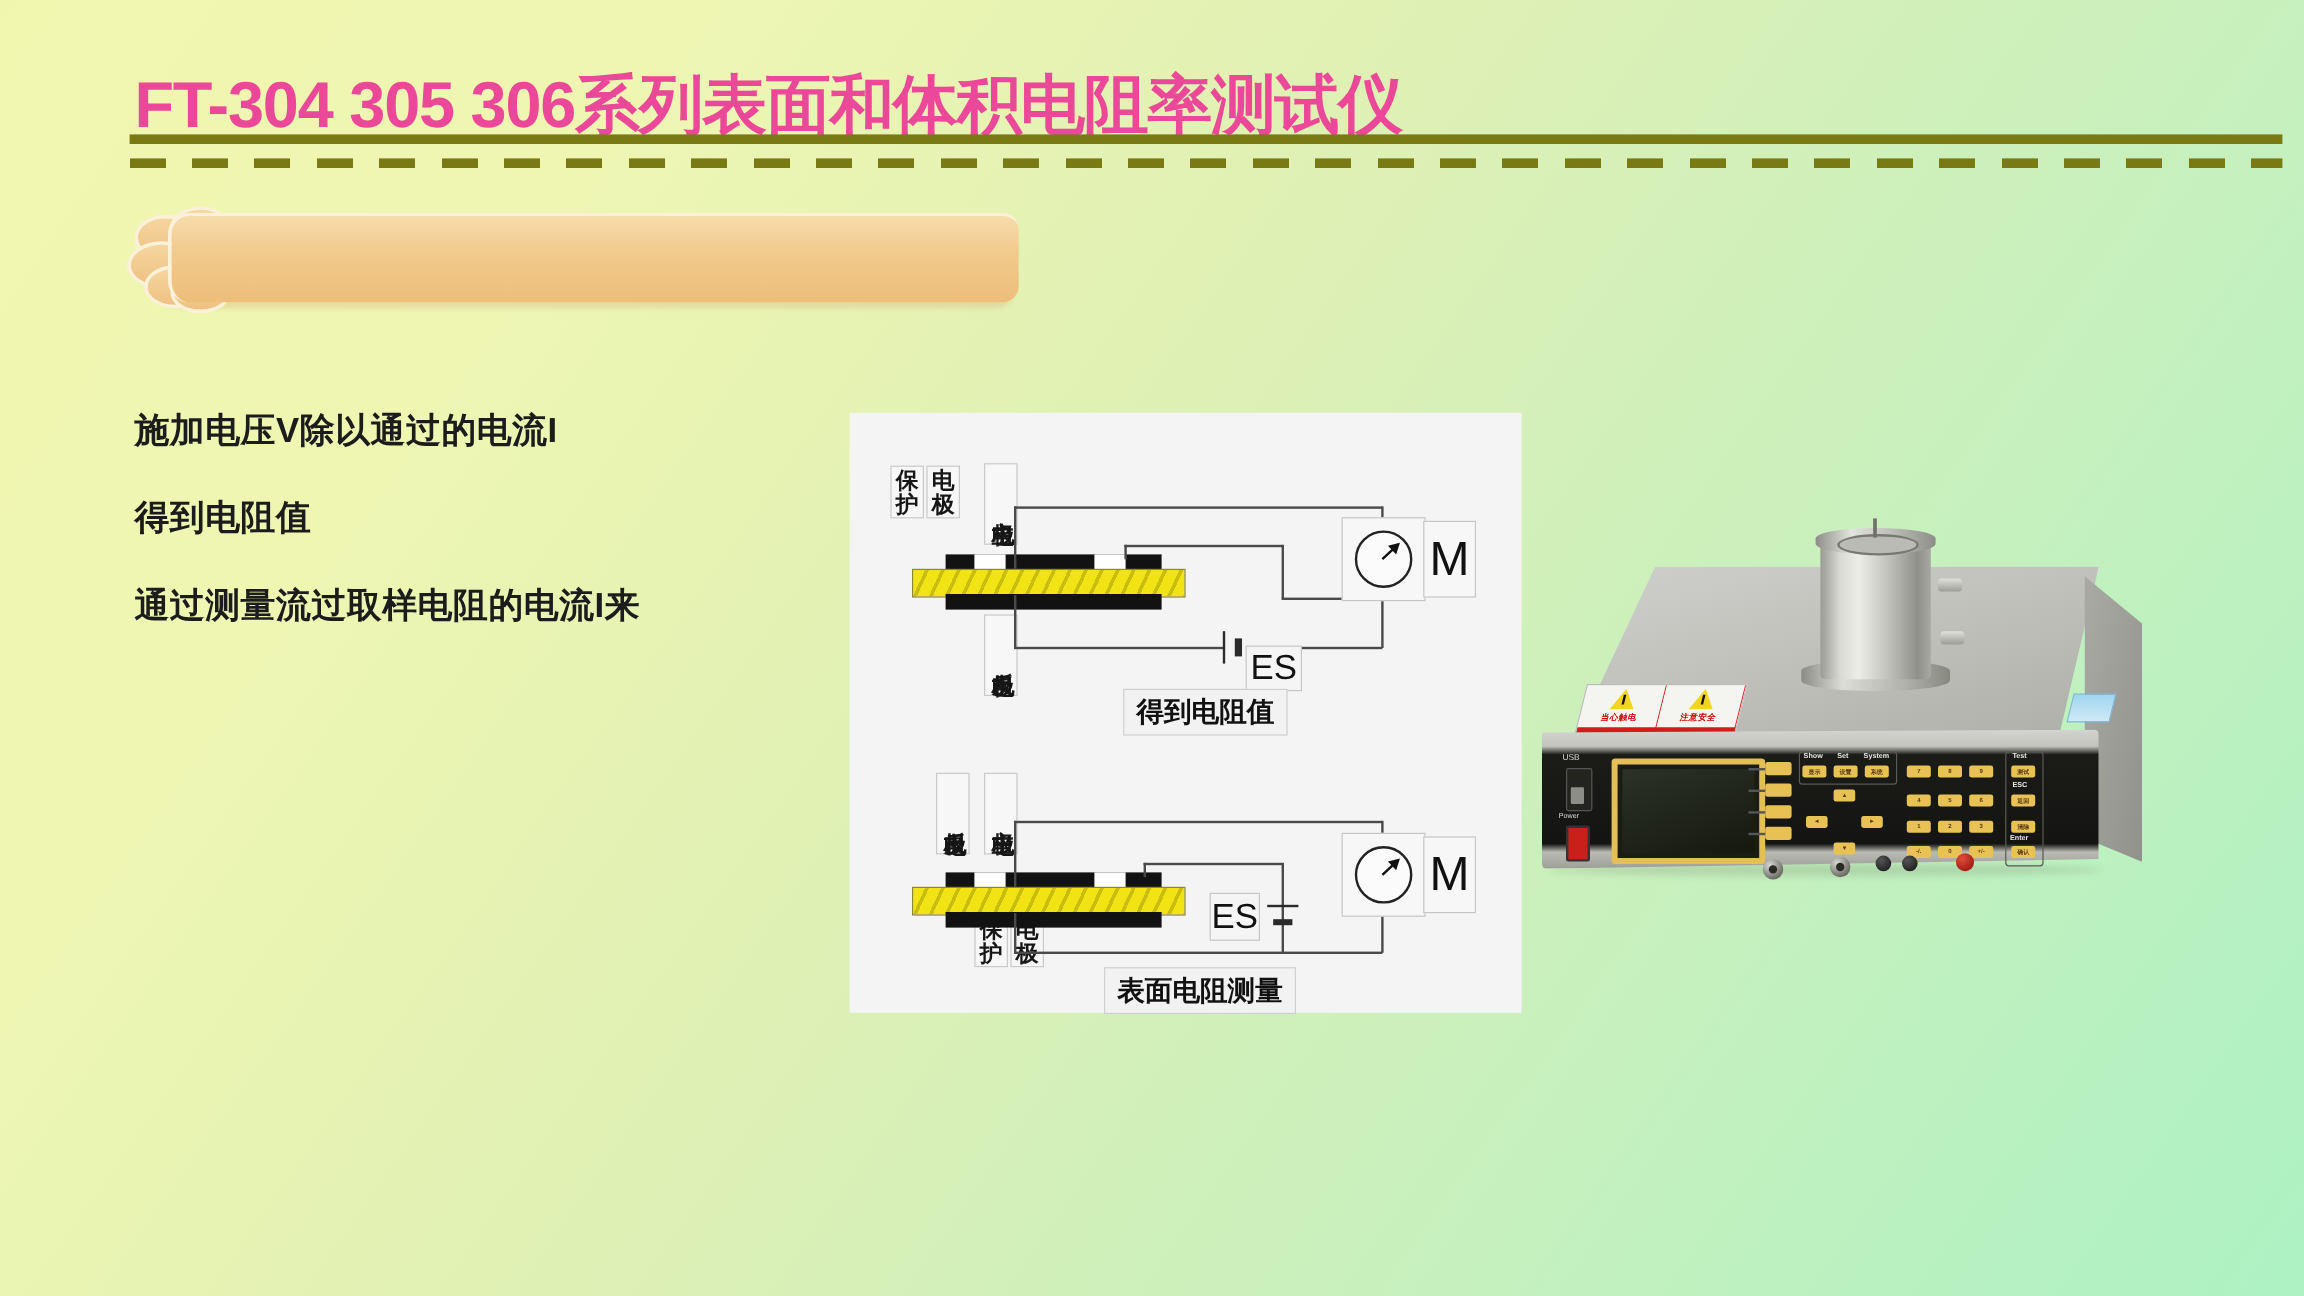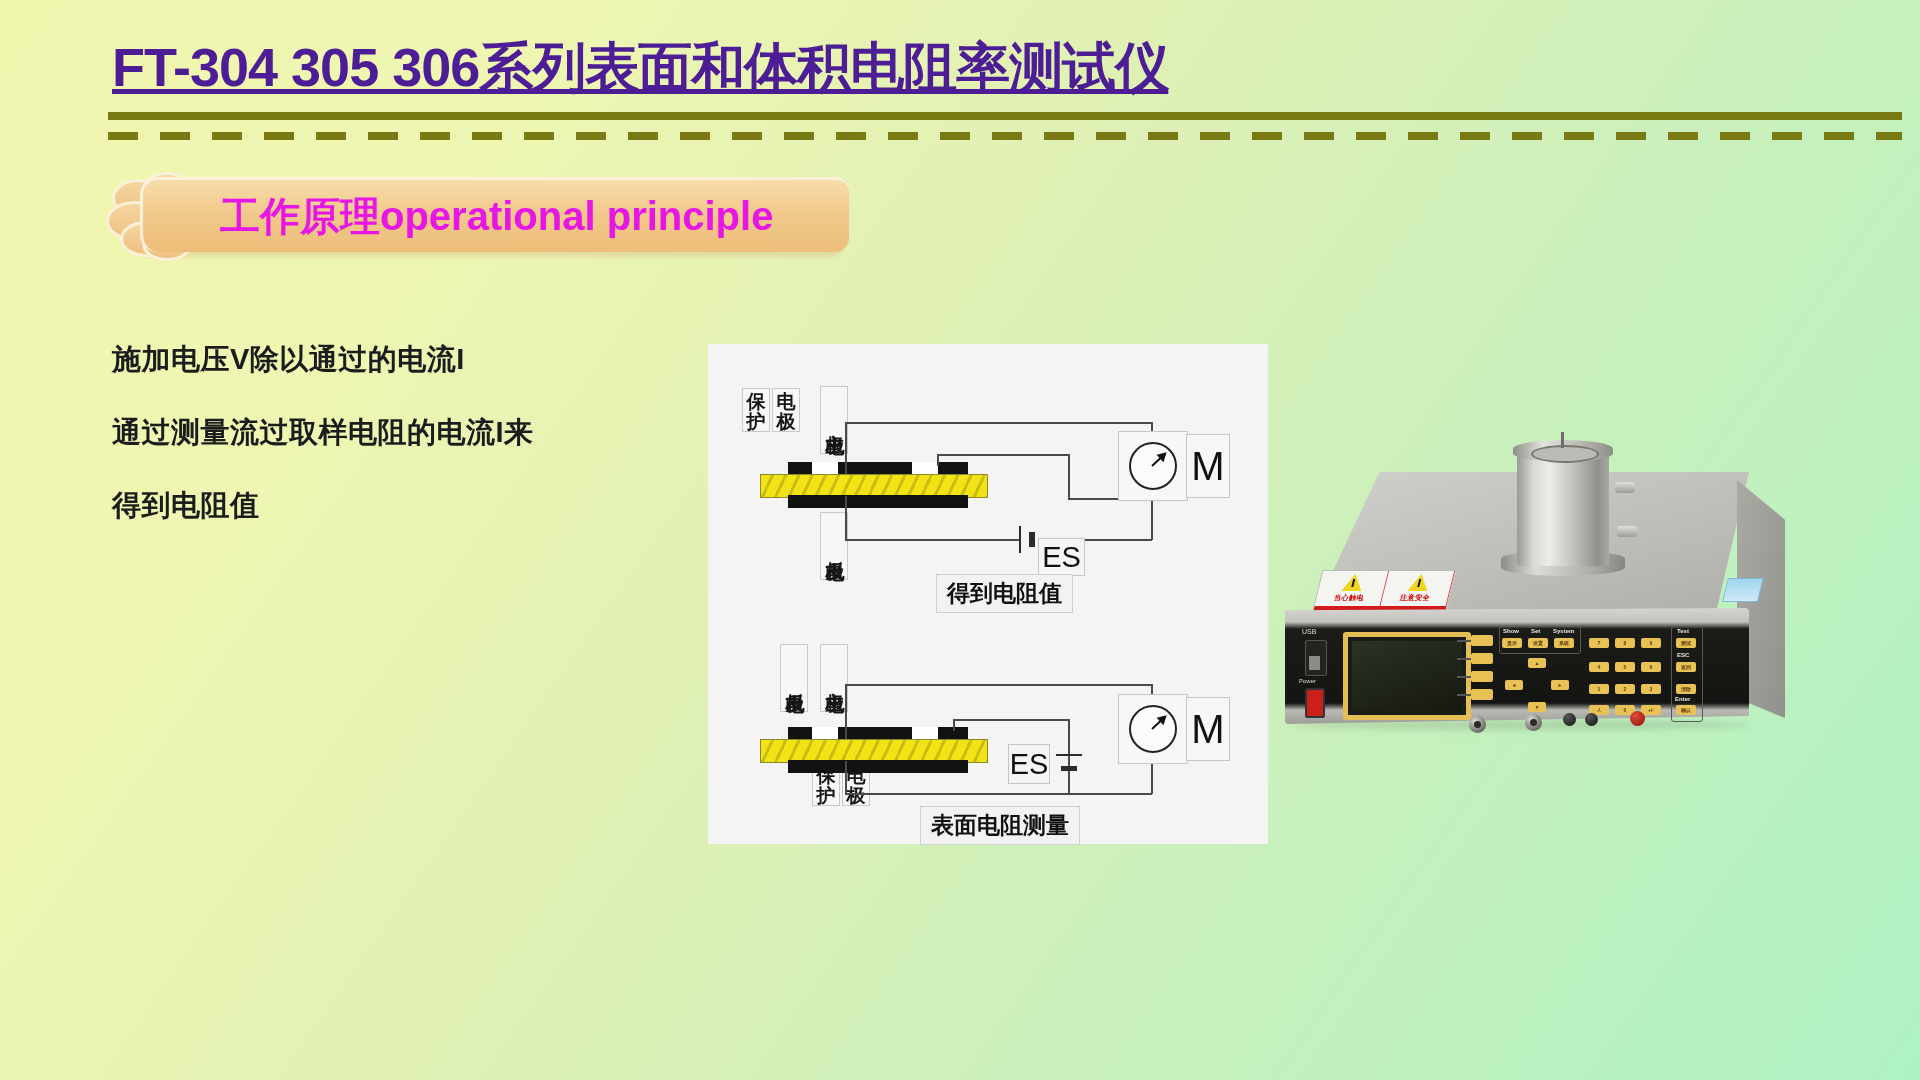--- a/index.html
+++ b/index.html
@@ -13,9 +13,9 @@
   
   .header{position:absolute;left:0;top:0;width:1920px;height:150px;}
   .title-main{
-    position:absolute;left:112px;top:32px;
-    font-size:54px;font-weight:bold;color:#4c1d95;
-    letter-spacing:-1px;white-space:nowrap;text-decoration:underline;
+    position:absolute;left:112px;top:52px;
+    font-size:54px;font-weight:bold;color:#ec4899;
+    letter-spacing:-1px;white-space:nowrap;
   }
   .brand{
     position:absolute;left:1398px;top:42px;white-space:nowrap;

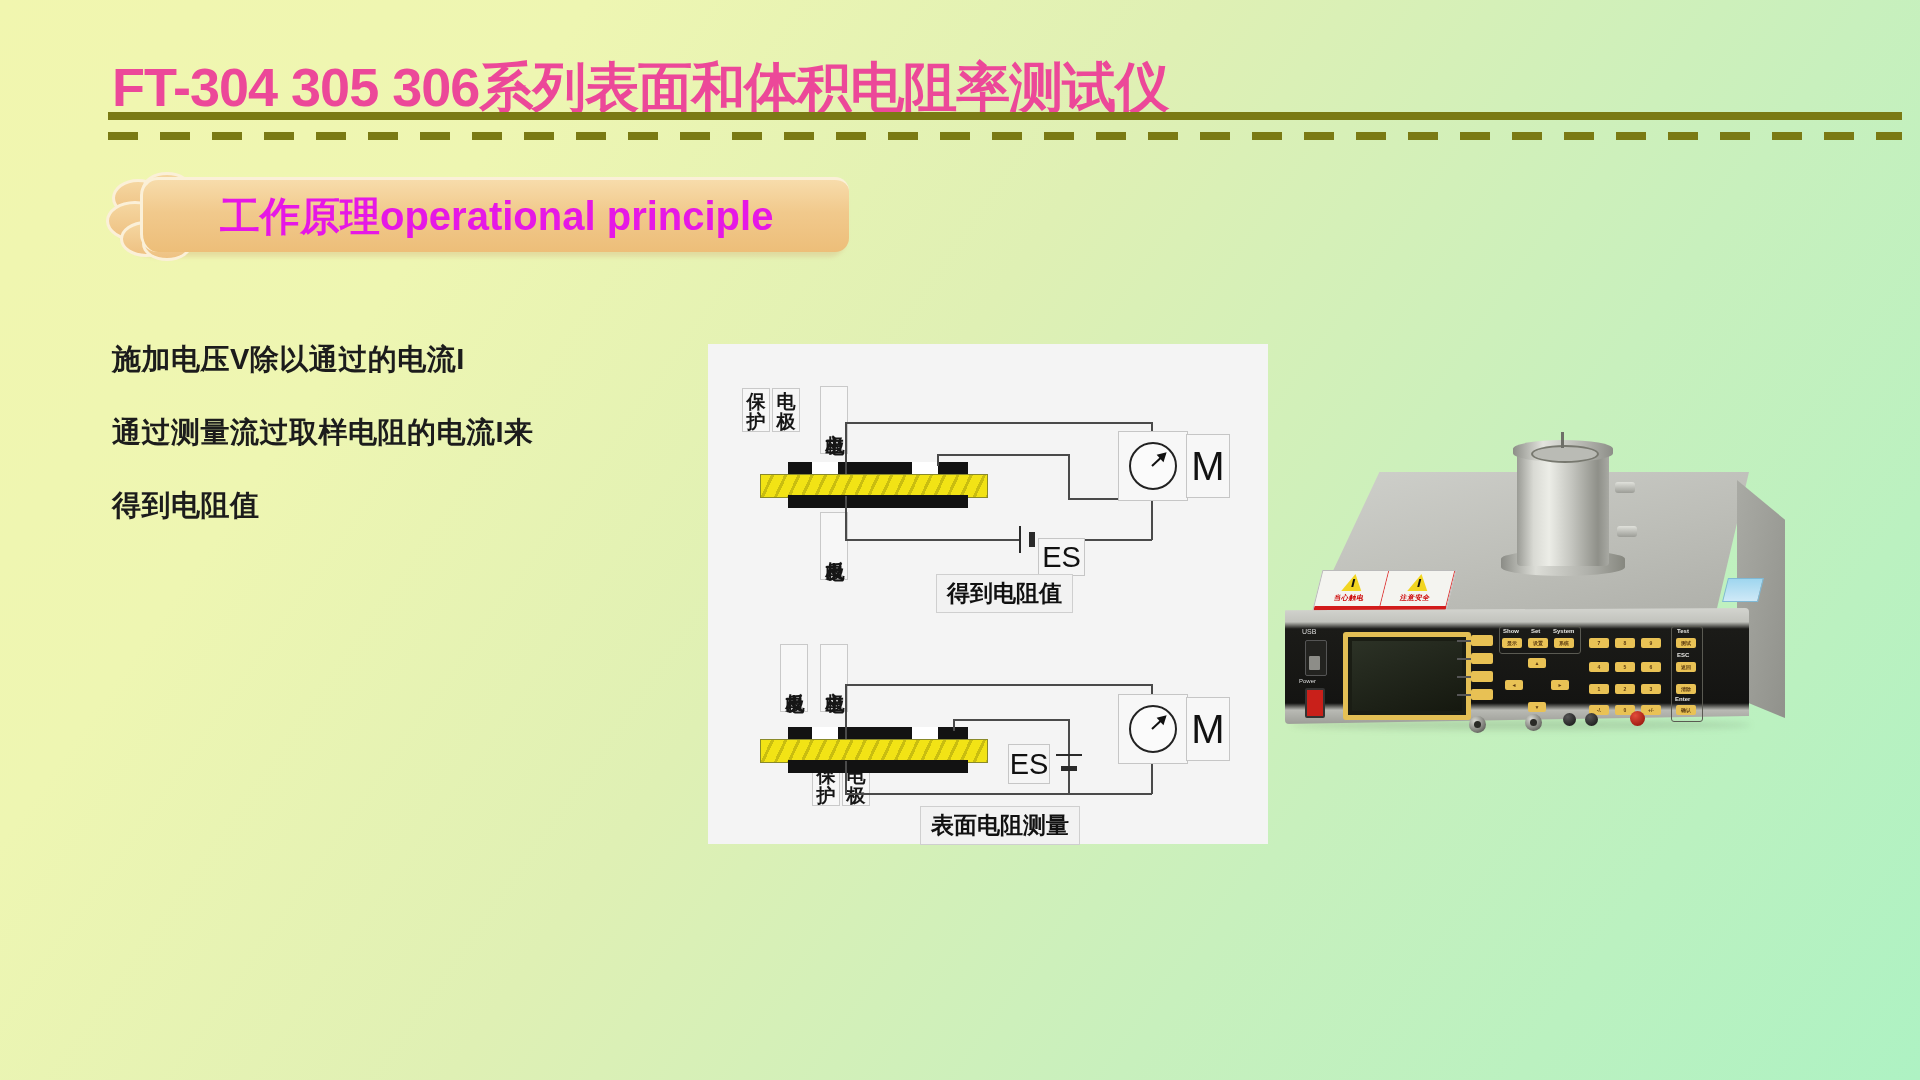--- a/index.html
+++ b/index.html
@@ -227,7 +227,6 @@
     <div class="lobe e"></div>
     <div class="banner-body"></div>
   </div>
-  <div class="banner-text">工作原理operational principle</div>
 </div>
 
 <div class="para">

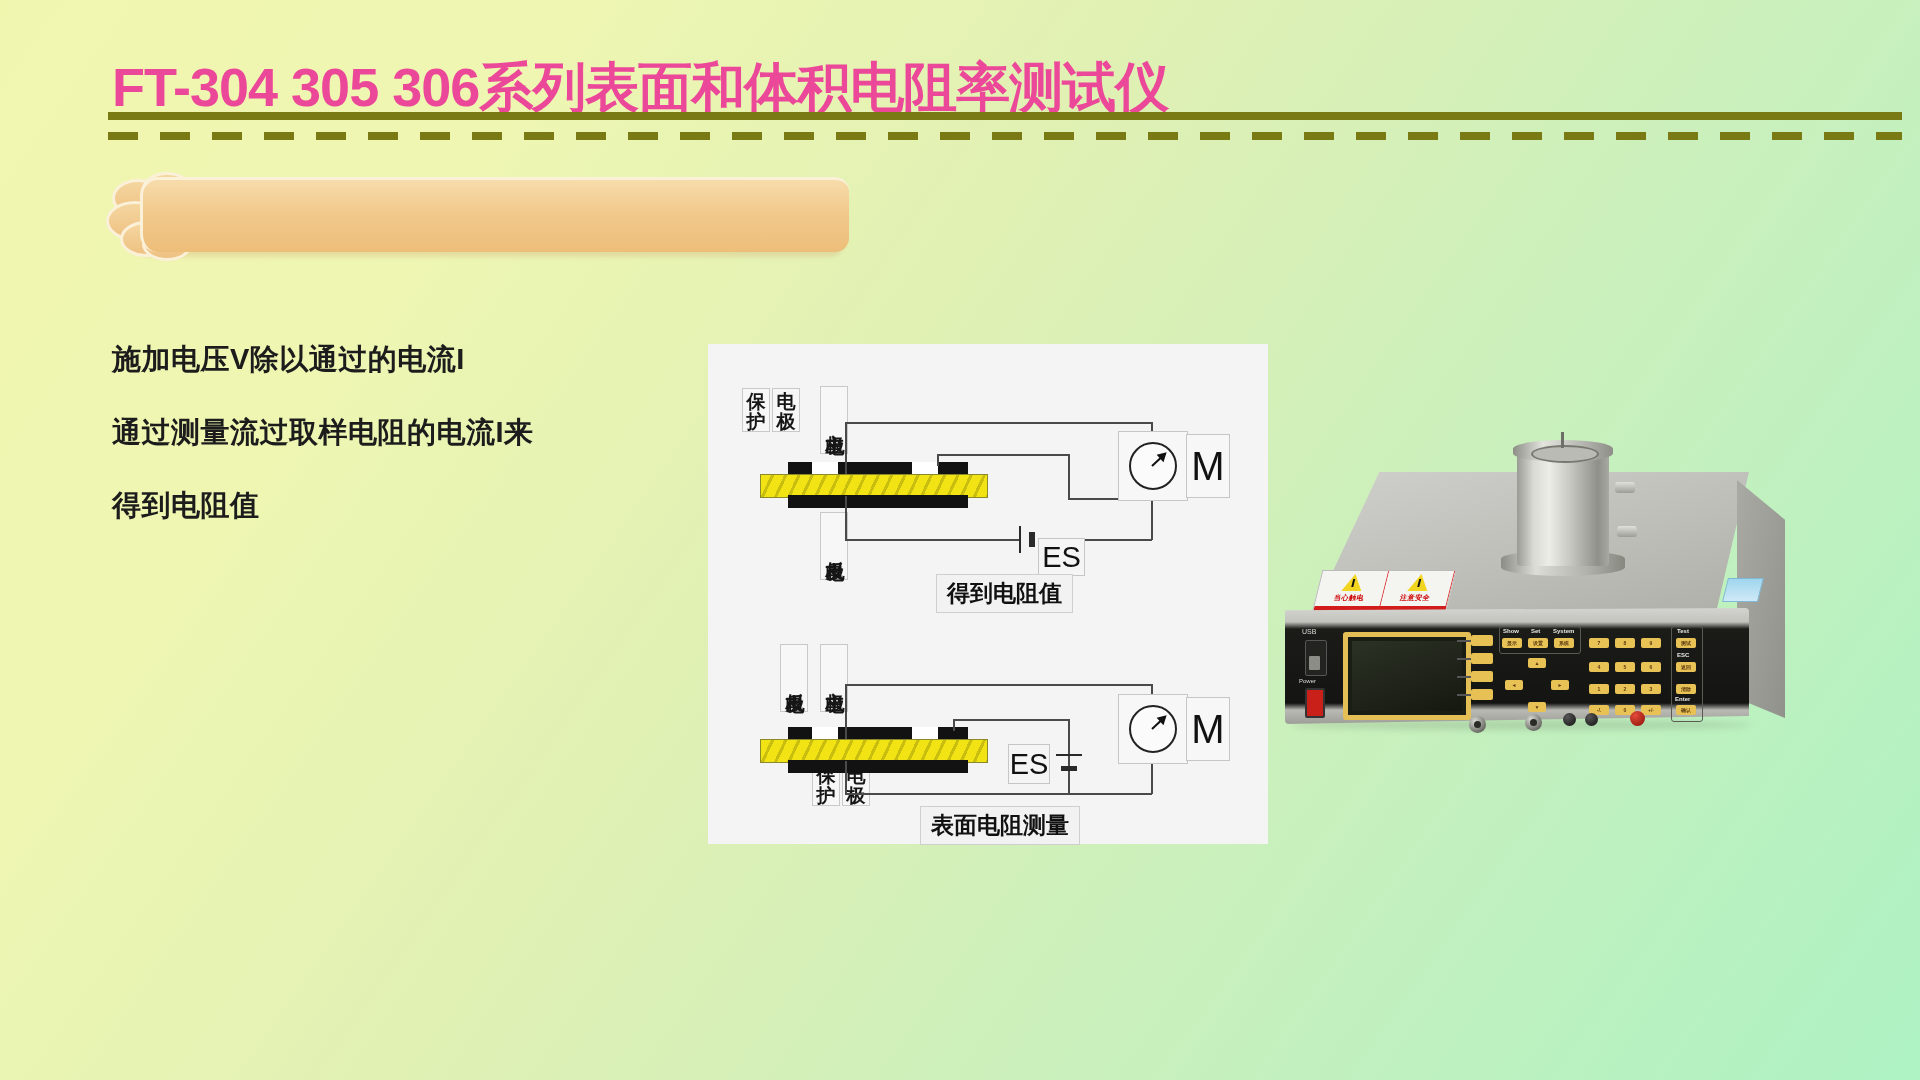--- a/index.html
+++ b/index.html
@@ -231,8 +231,8 @@
 
 <div class="para">
   <div class="para-line">施加电压V除以通过的电流I</div>
+  <div class="para-line">得到电阻值</div>
   <div class="para-line">通过测量流过取样电阻的电流I来</div>
-  <div class="para-line">得到电阻值</div>
 </div>
 
 <div class="diagram">

